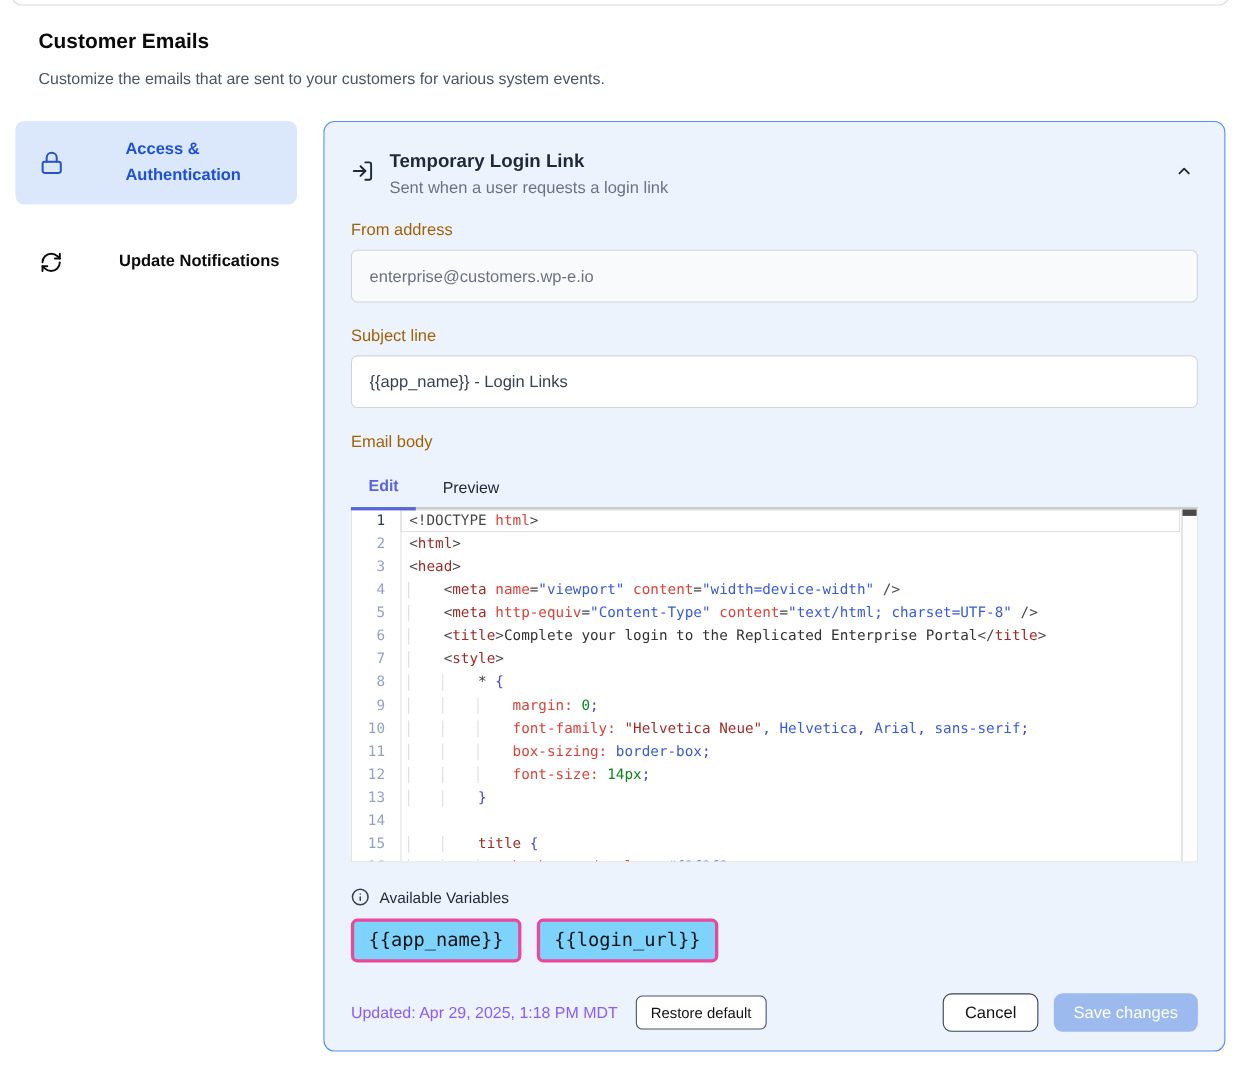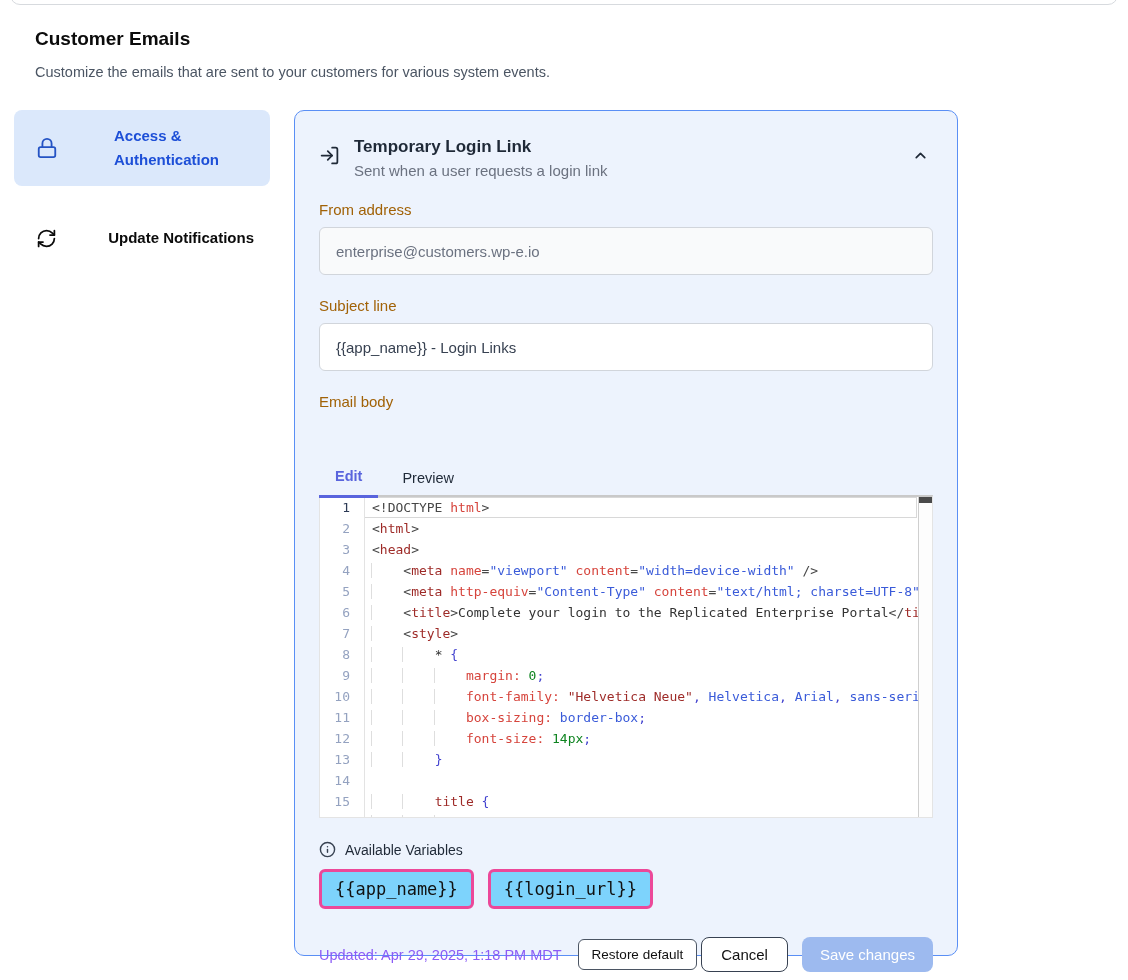--- a/index.html
+++ b/index.html
@@ -26,7 +26,7 @@
   .side-item.plain .lbl { color:#0b0b0b; }
 
   
-  .panel { position:absolute; left:294px; top:110px; width:664px; height:846px;
+  .panel { position:absolute; left:294px; top:110px; width:820px; height:846px;
     background:var(--panel-bg,#edf3fd); border:1px solid var(--panel-border,#5a8ff5);
     border-radius:10px; padding:26px 24px 20px 24px; }
 

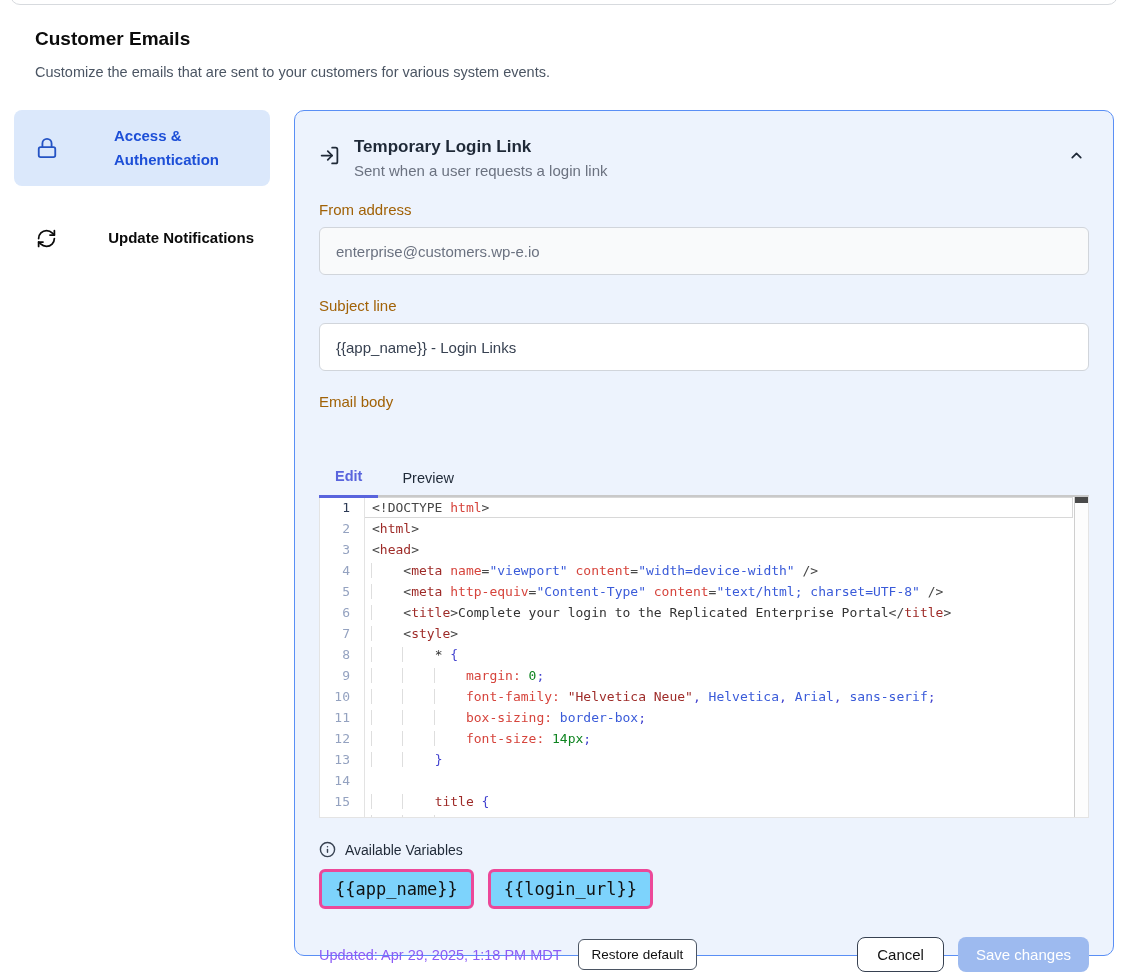--- a/index.html
+++ b/index.html
@@ -44,7 +44,7 @@
   
   .tabs { display:flex; margin-top:16px; position:relative; z-index:2; margin-bottom:-3px; }
   .tab { padding:8px 16px 11px; font-size:14.5px; color:#1f2937; background:none; border:none; cursor:pointer;
-    font-family:"Liberation Sans",sans-serif;margin-top:34px; }
+    font-family:"Liberation Sans",sans-serif; }
   .tab.active { color:var(--tab-active,#5964dd); font-weight:700; border-bottom:3px solid var(--tab-active,#5964dd); }
   .tab + .tab { margin-left:8px; }
 

